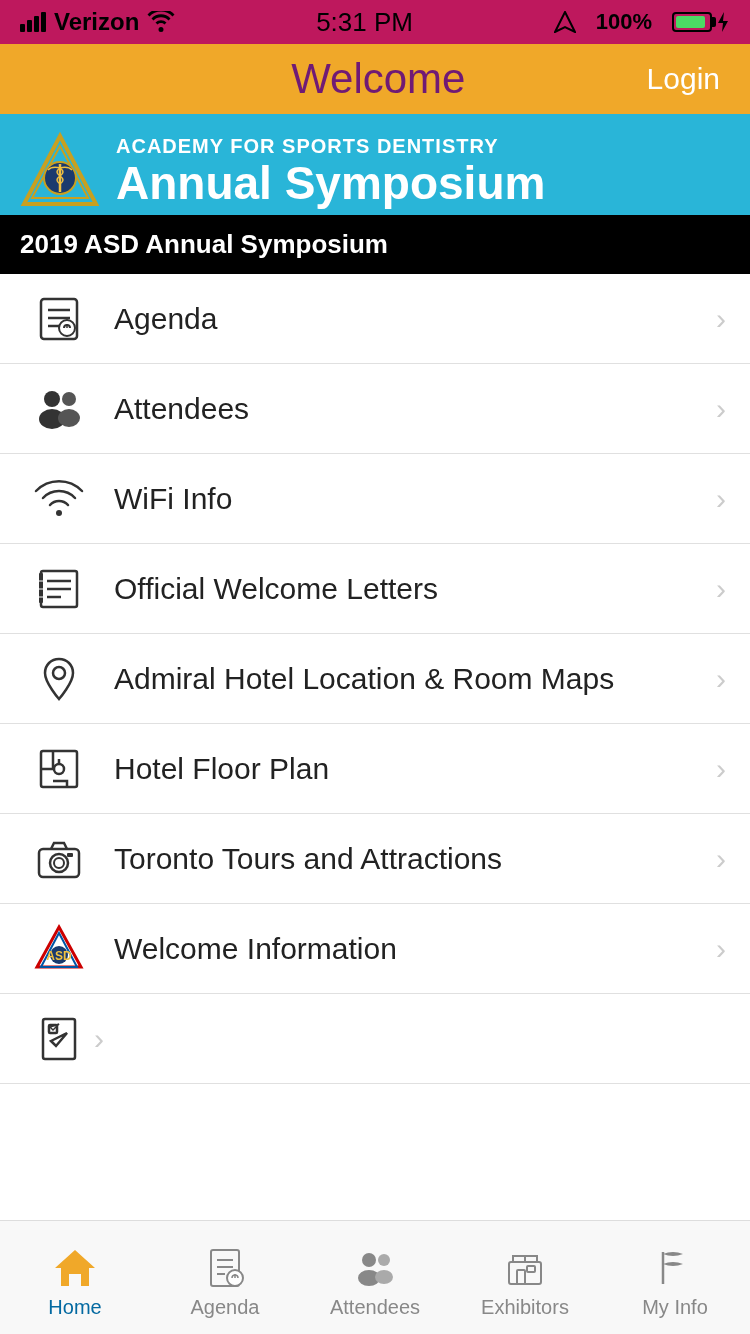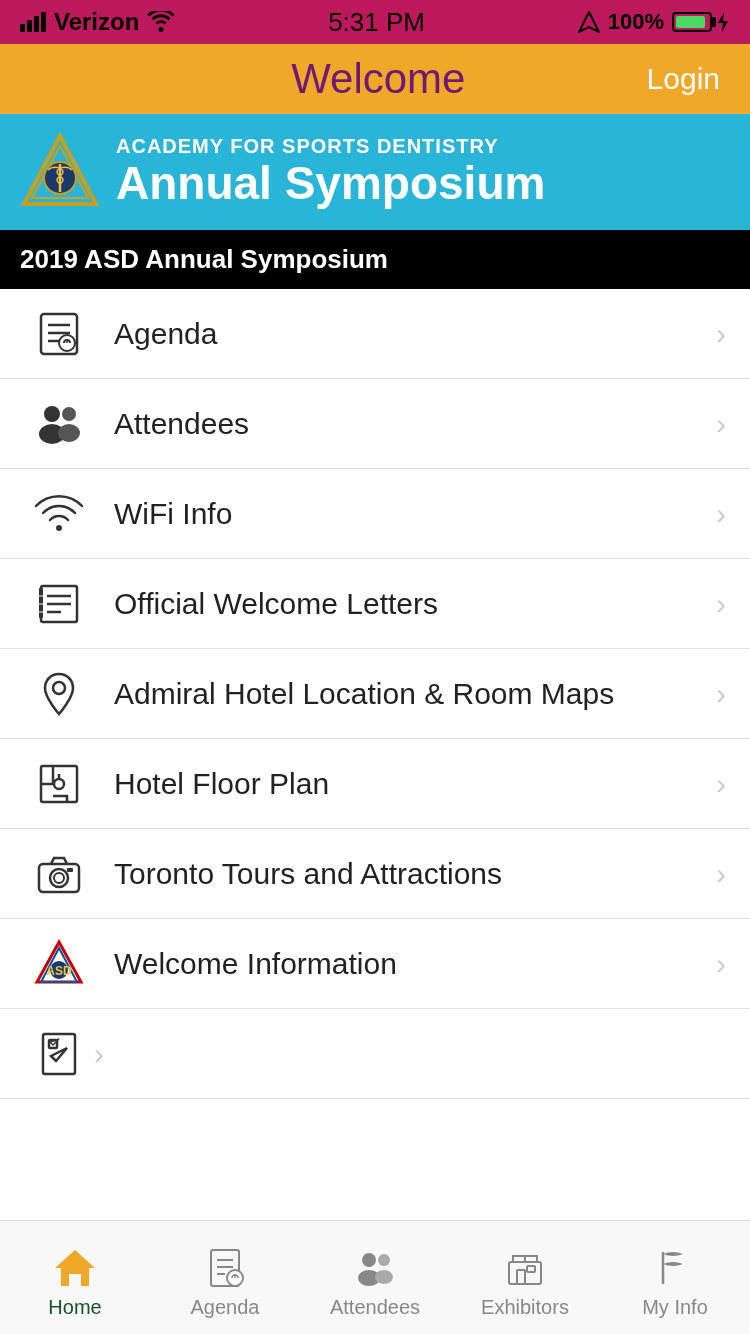--- a/index.html
+++ b/index.html
@@ -25,7 +25,7 @@
     }
     .status-left { display: flex; align-items: center; gap: 8px; }
     .status-center { font-size: 26px; font-weight: 500; }
-    .status-right { display: flex; align-items: center; gap: 8px; font-size: 22px; }
+    .status-right { display: flex; align-items: center; gap: 20px; font-size: 22px; }
     .signal-bars { display: flex; align-items: flex-end; gap: 2px; }
     .signal-bars span {
       background: #000;

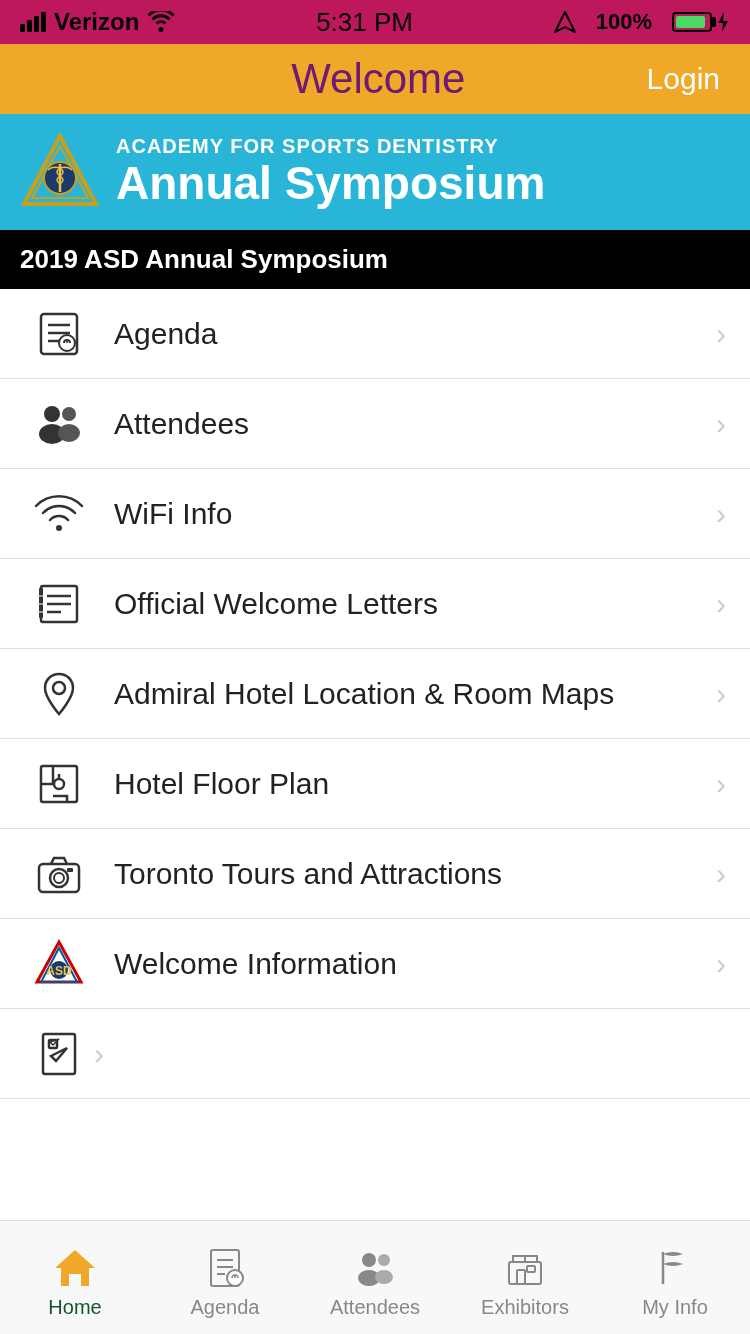--- a/index.html
+++ b/index.html
@@ -92,7 +92,7 @@
     
     .banner {
       background: #29b5d8;
-      padding: 18px 20px 18px 20px;
+      padding: 18px 20px 3px 20px;
       display: flex;
       align-items: center;
       gap: 16px;

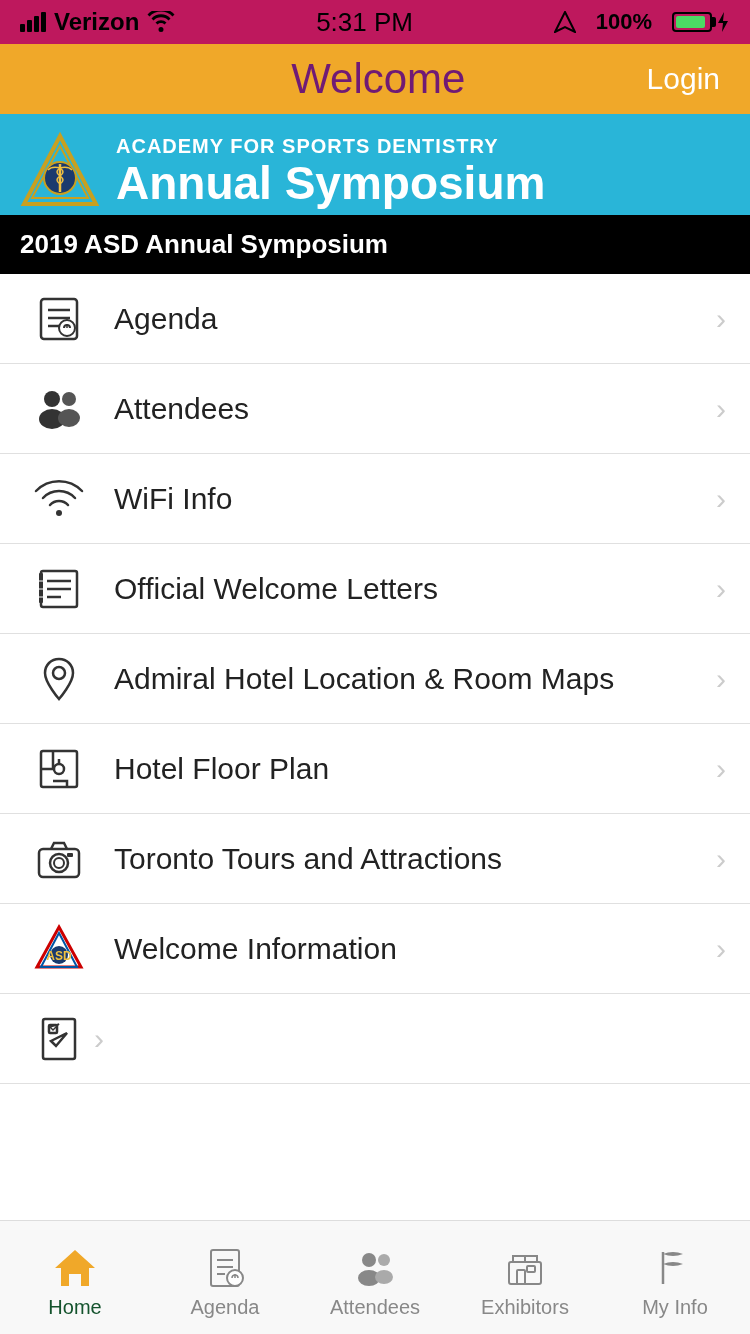--- a/index.html
+++ b/index.html
@@ -397,7 +397,7 @@
     <svg class="tab-icon" viewBox="0 0 44 44">
       <polygon points="22,4 42,22 36,22 36,40 28,40 28,28 16,28 16,40 8,40 8,22 2,22" fill="#f0a829"></polygon>
     </svg>
-    <span class="tab-label" style="color:#14532d;">Home</span>
+    <span class="tab-label" style="color:#0369a1;">Home</span>
   </div>
 
   <div class="tab-item">

